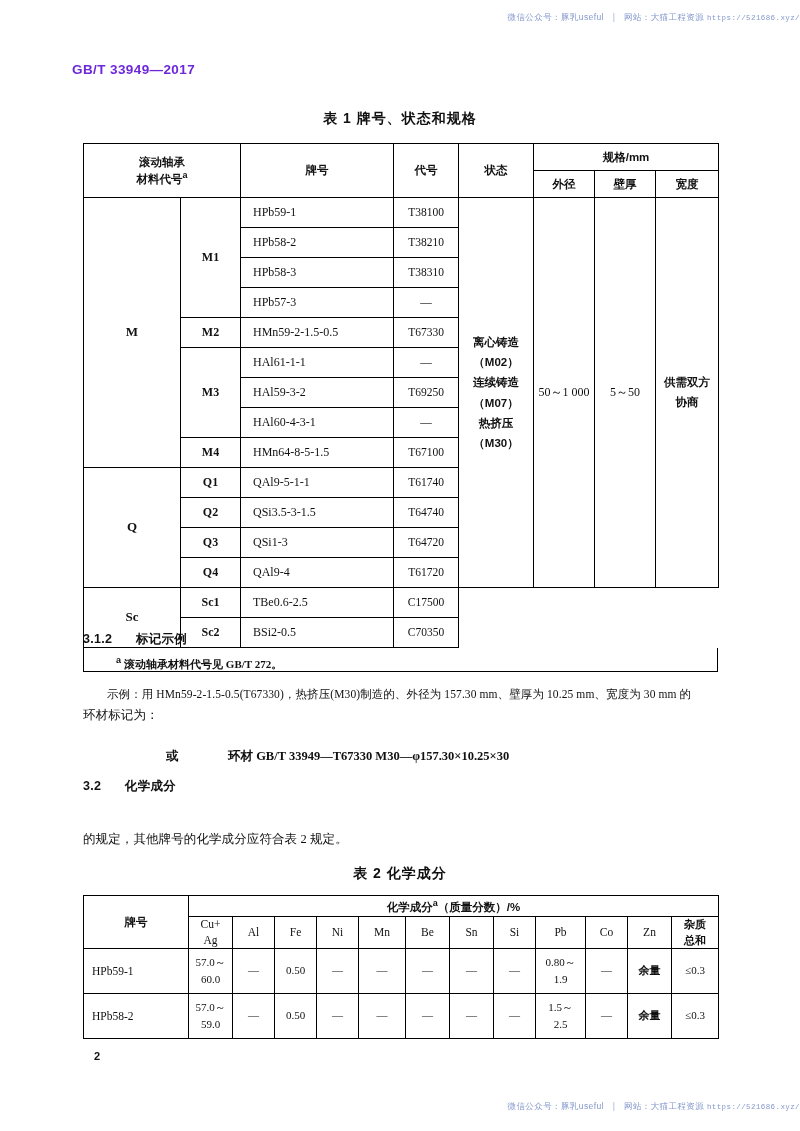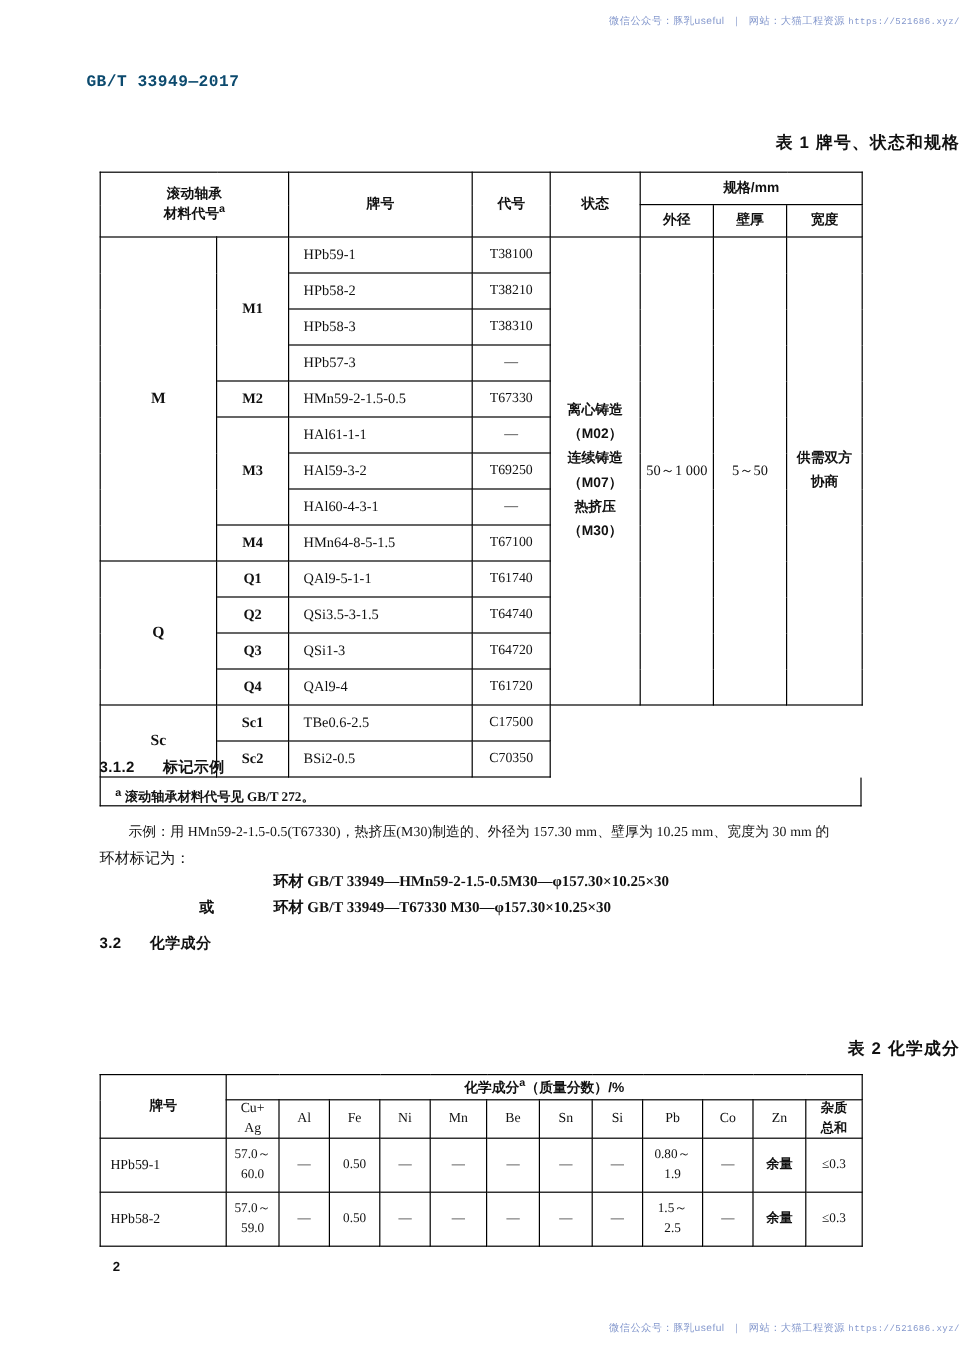--- a/index.html
+++ b/index.html
@@ -41,11 +41,11 @@
     position: absolute;
     left: 72px;
     top: 62px;
-    font-family: Liberation Mono, monospace;
+    font-family: Liberation Sans, sans-serif;
     font-weight: bold;
     font-size: 13.5px;
     letter-spacing: .4px;
-    color: #0c4a6e;
+    color: #6d28d9;
   }
 
   

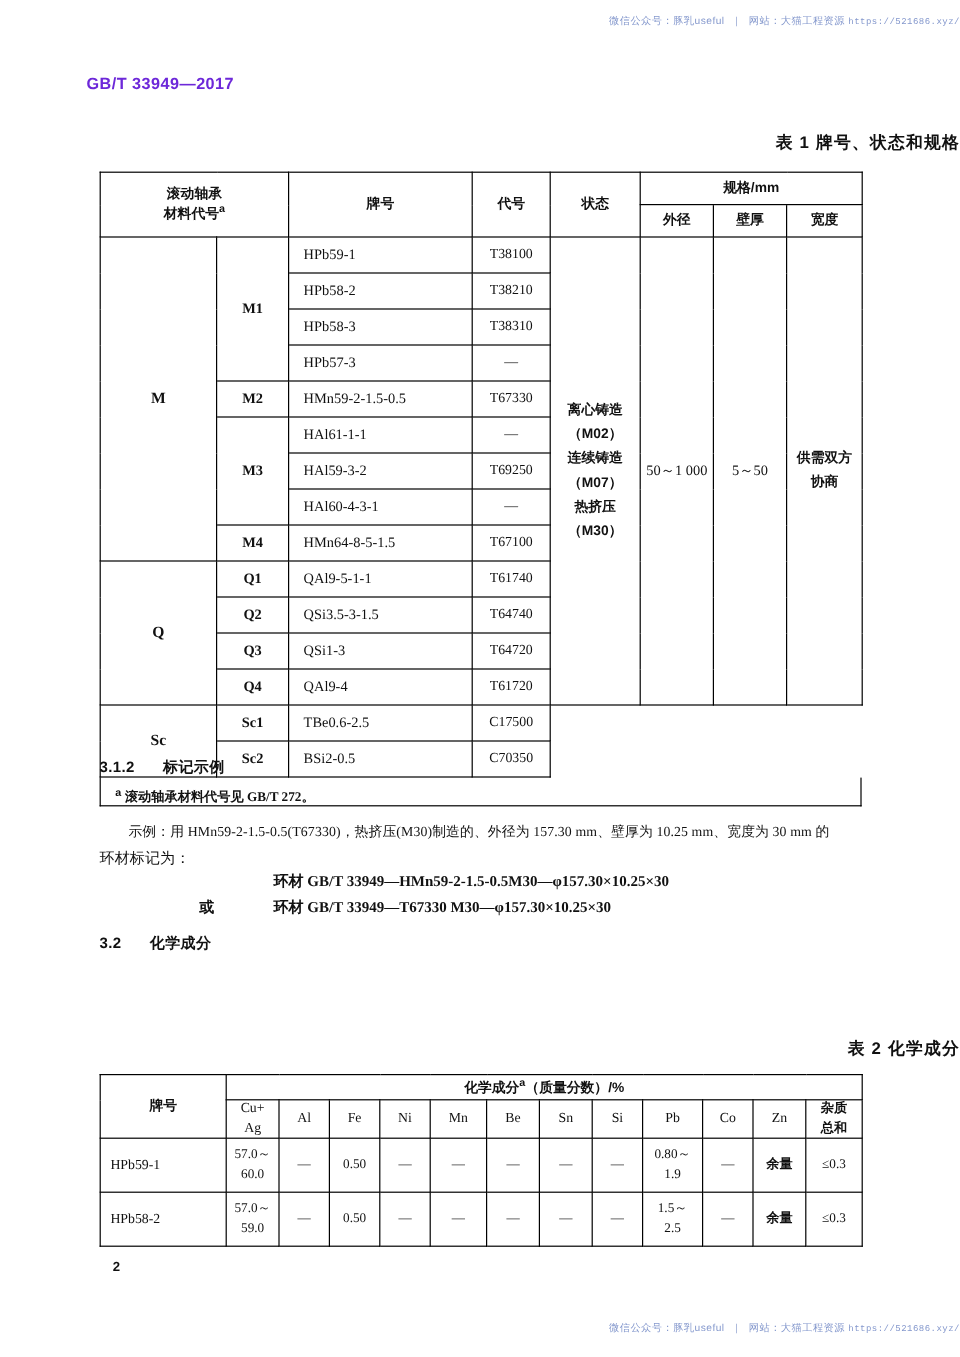--- a/index.html
+++ b/index.html
@@ -50,7 +50,7 @@
 
   
   .table-caption {
-    text-align: right;
+    text-align: center;
     font-weight: bold;
     font-size: 14px;
     letter-spacing: 1px;

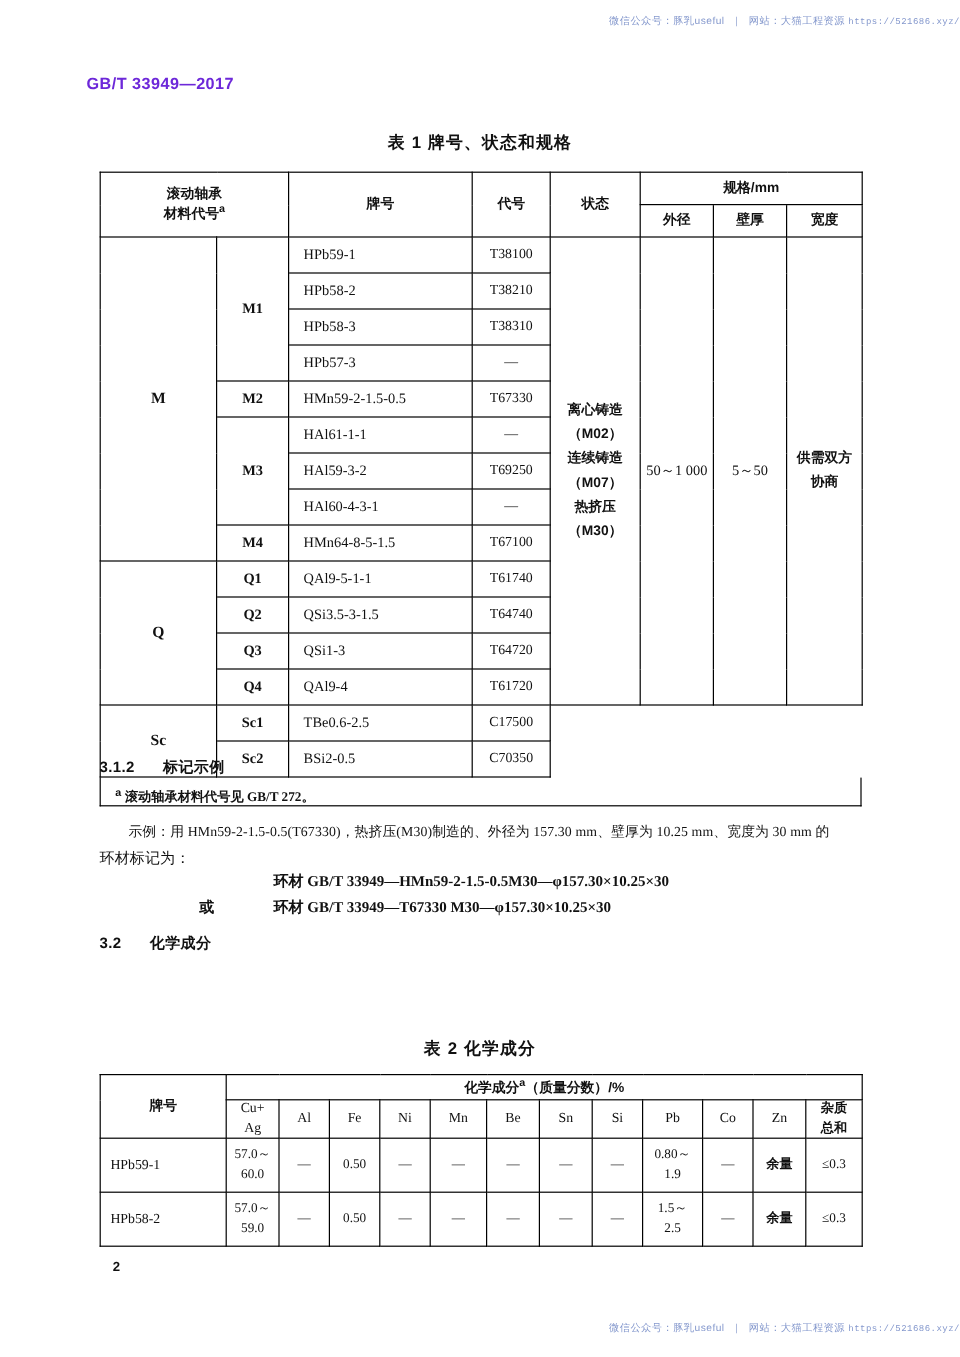--- a/index.html
+++ b/index.html
@@ -101,7 +101,7 @@
     height: 24px;
     line-height: 24px;
     text-align: left;
-    padding-left: 12px;
+    padding-left: 32px;
     font-size: 11px;
     font-family: "Liberation Sans", sans-serif;
     font-weight: bold;

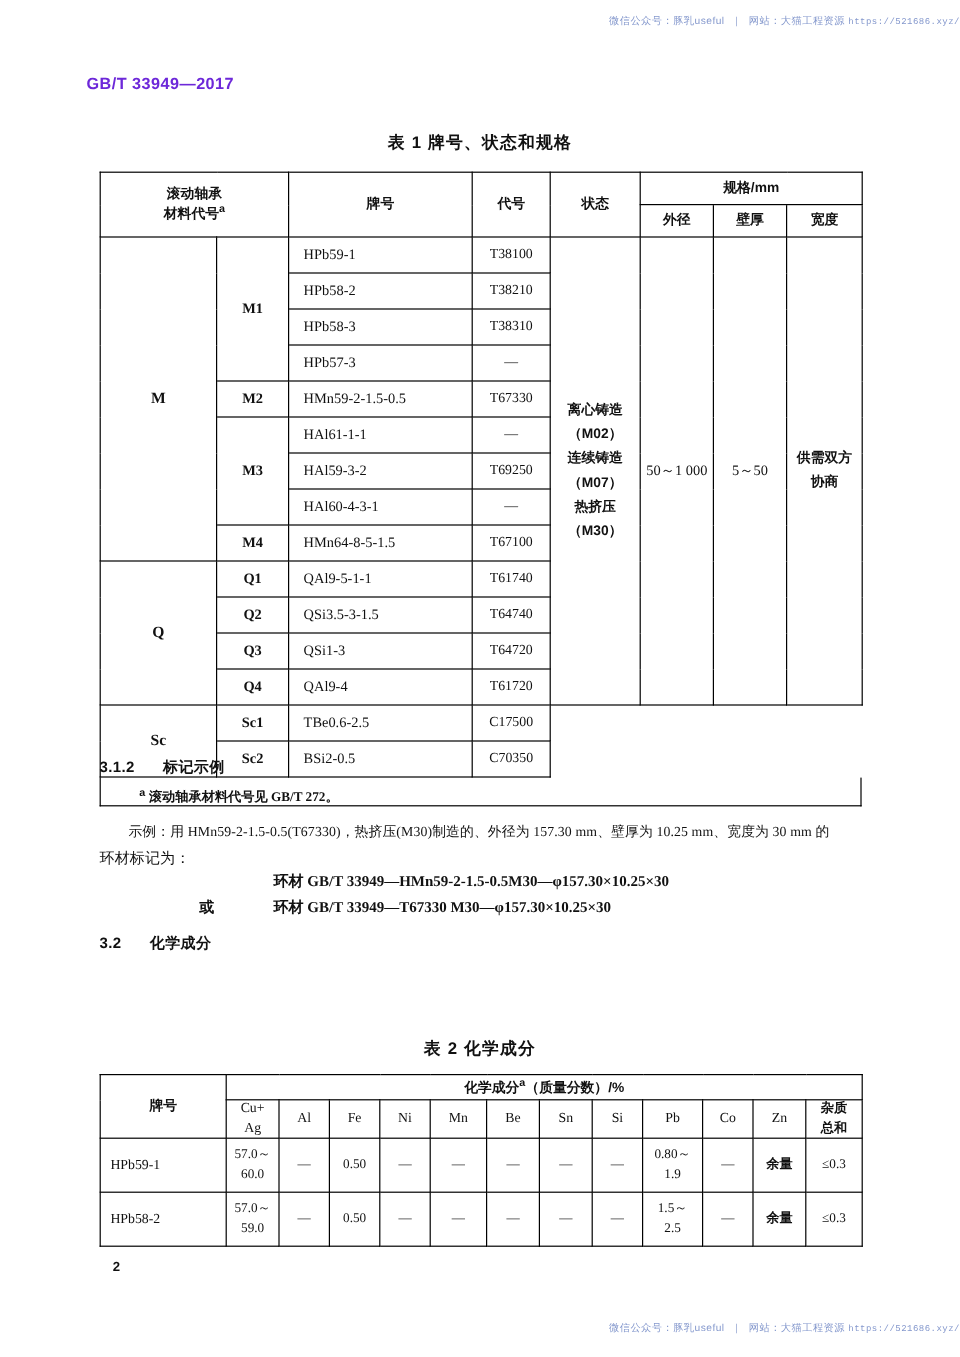--- a/index.html
+++ b/index.html
@@ -317,7 +317,6 @@
   </div>
   <div class="para" style="left:107px; top:683px; width:615px; font-size:11.5px;">示例：用 HMn59-2-1.5-0.5(T67330)，热挤压(M30)制造的、外径为 157.30 mm、壁厚为 10.25 mm、宽度为 30 mm 的</div>
   <div class="para" style="left:83px; top:704px; width:635px;">环材标记为：</div>
-  <div class="center-line" style="left:228px; top:726px;">环材 GB/T 33949—HMn59-2-1.5-0.5M30—φ157.30×10.25×30</div>
   <div class="center-line" style="left:166px; top:748px;">或</div>
   <div class="center-line" style="left:228px; top:748px;">环材 GB/T 33949—T67330 M30—φ157.30×10.25×30</div>
 

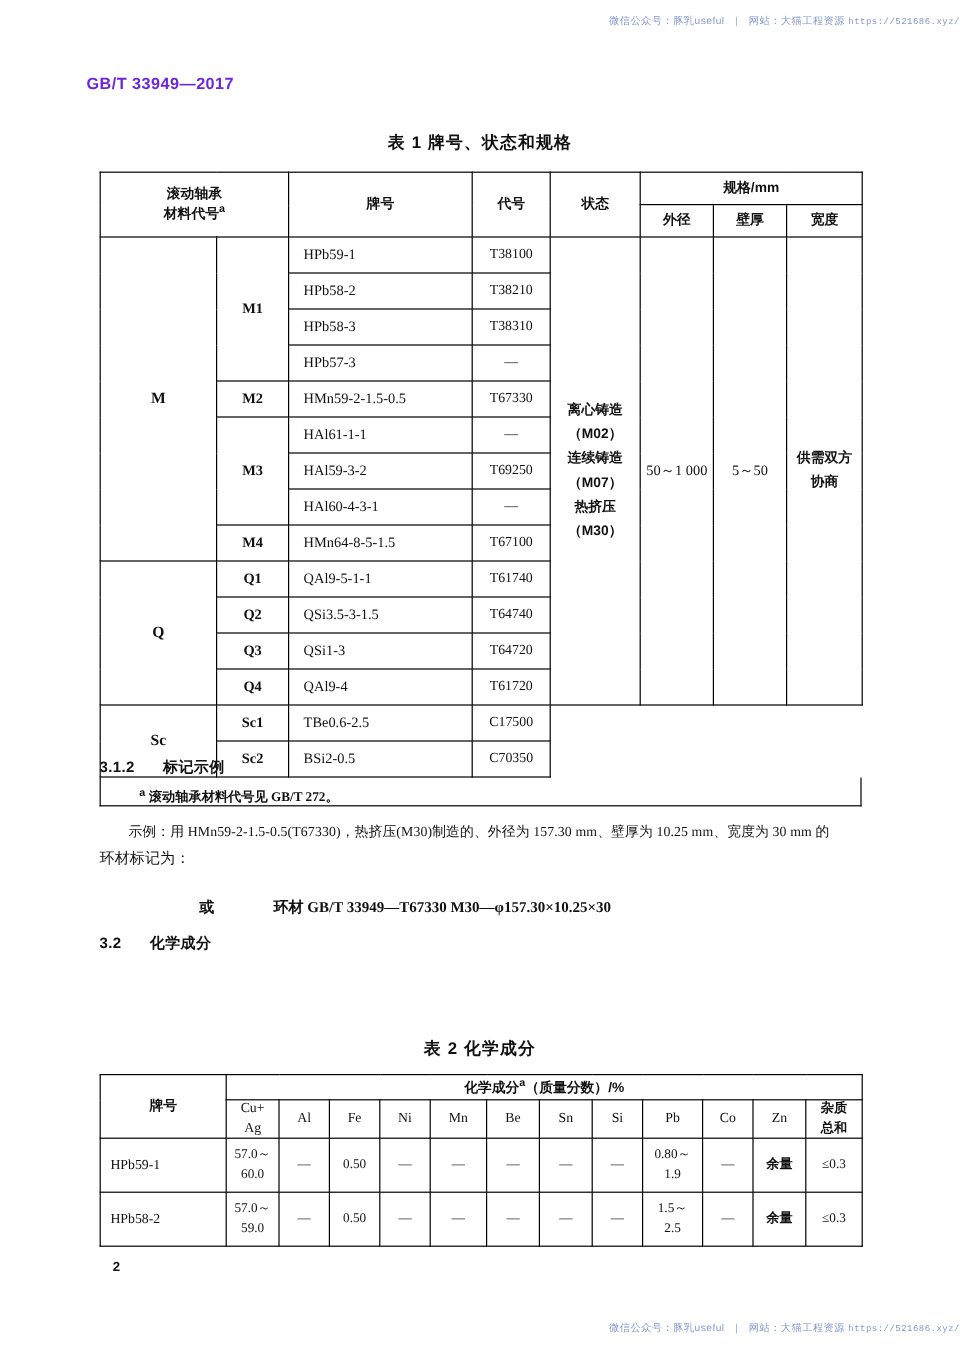--- a/index.html
+++ b/index.html
@@ -325,6 +325,7 @@
     <span style="display:inline-block;width:16px"></span>
     <span>化学成分</span>
   </div>
+  <div class="para" style="left:83px; top:828px; width:635px;">的规定，其他牌号的化学成分应符合表 2 规定。</div>
 
   <div class="table-caption cap2">表 2  化学成分</div>
 

